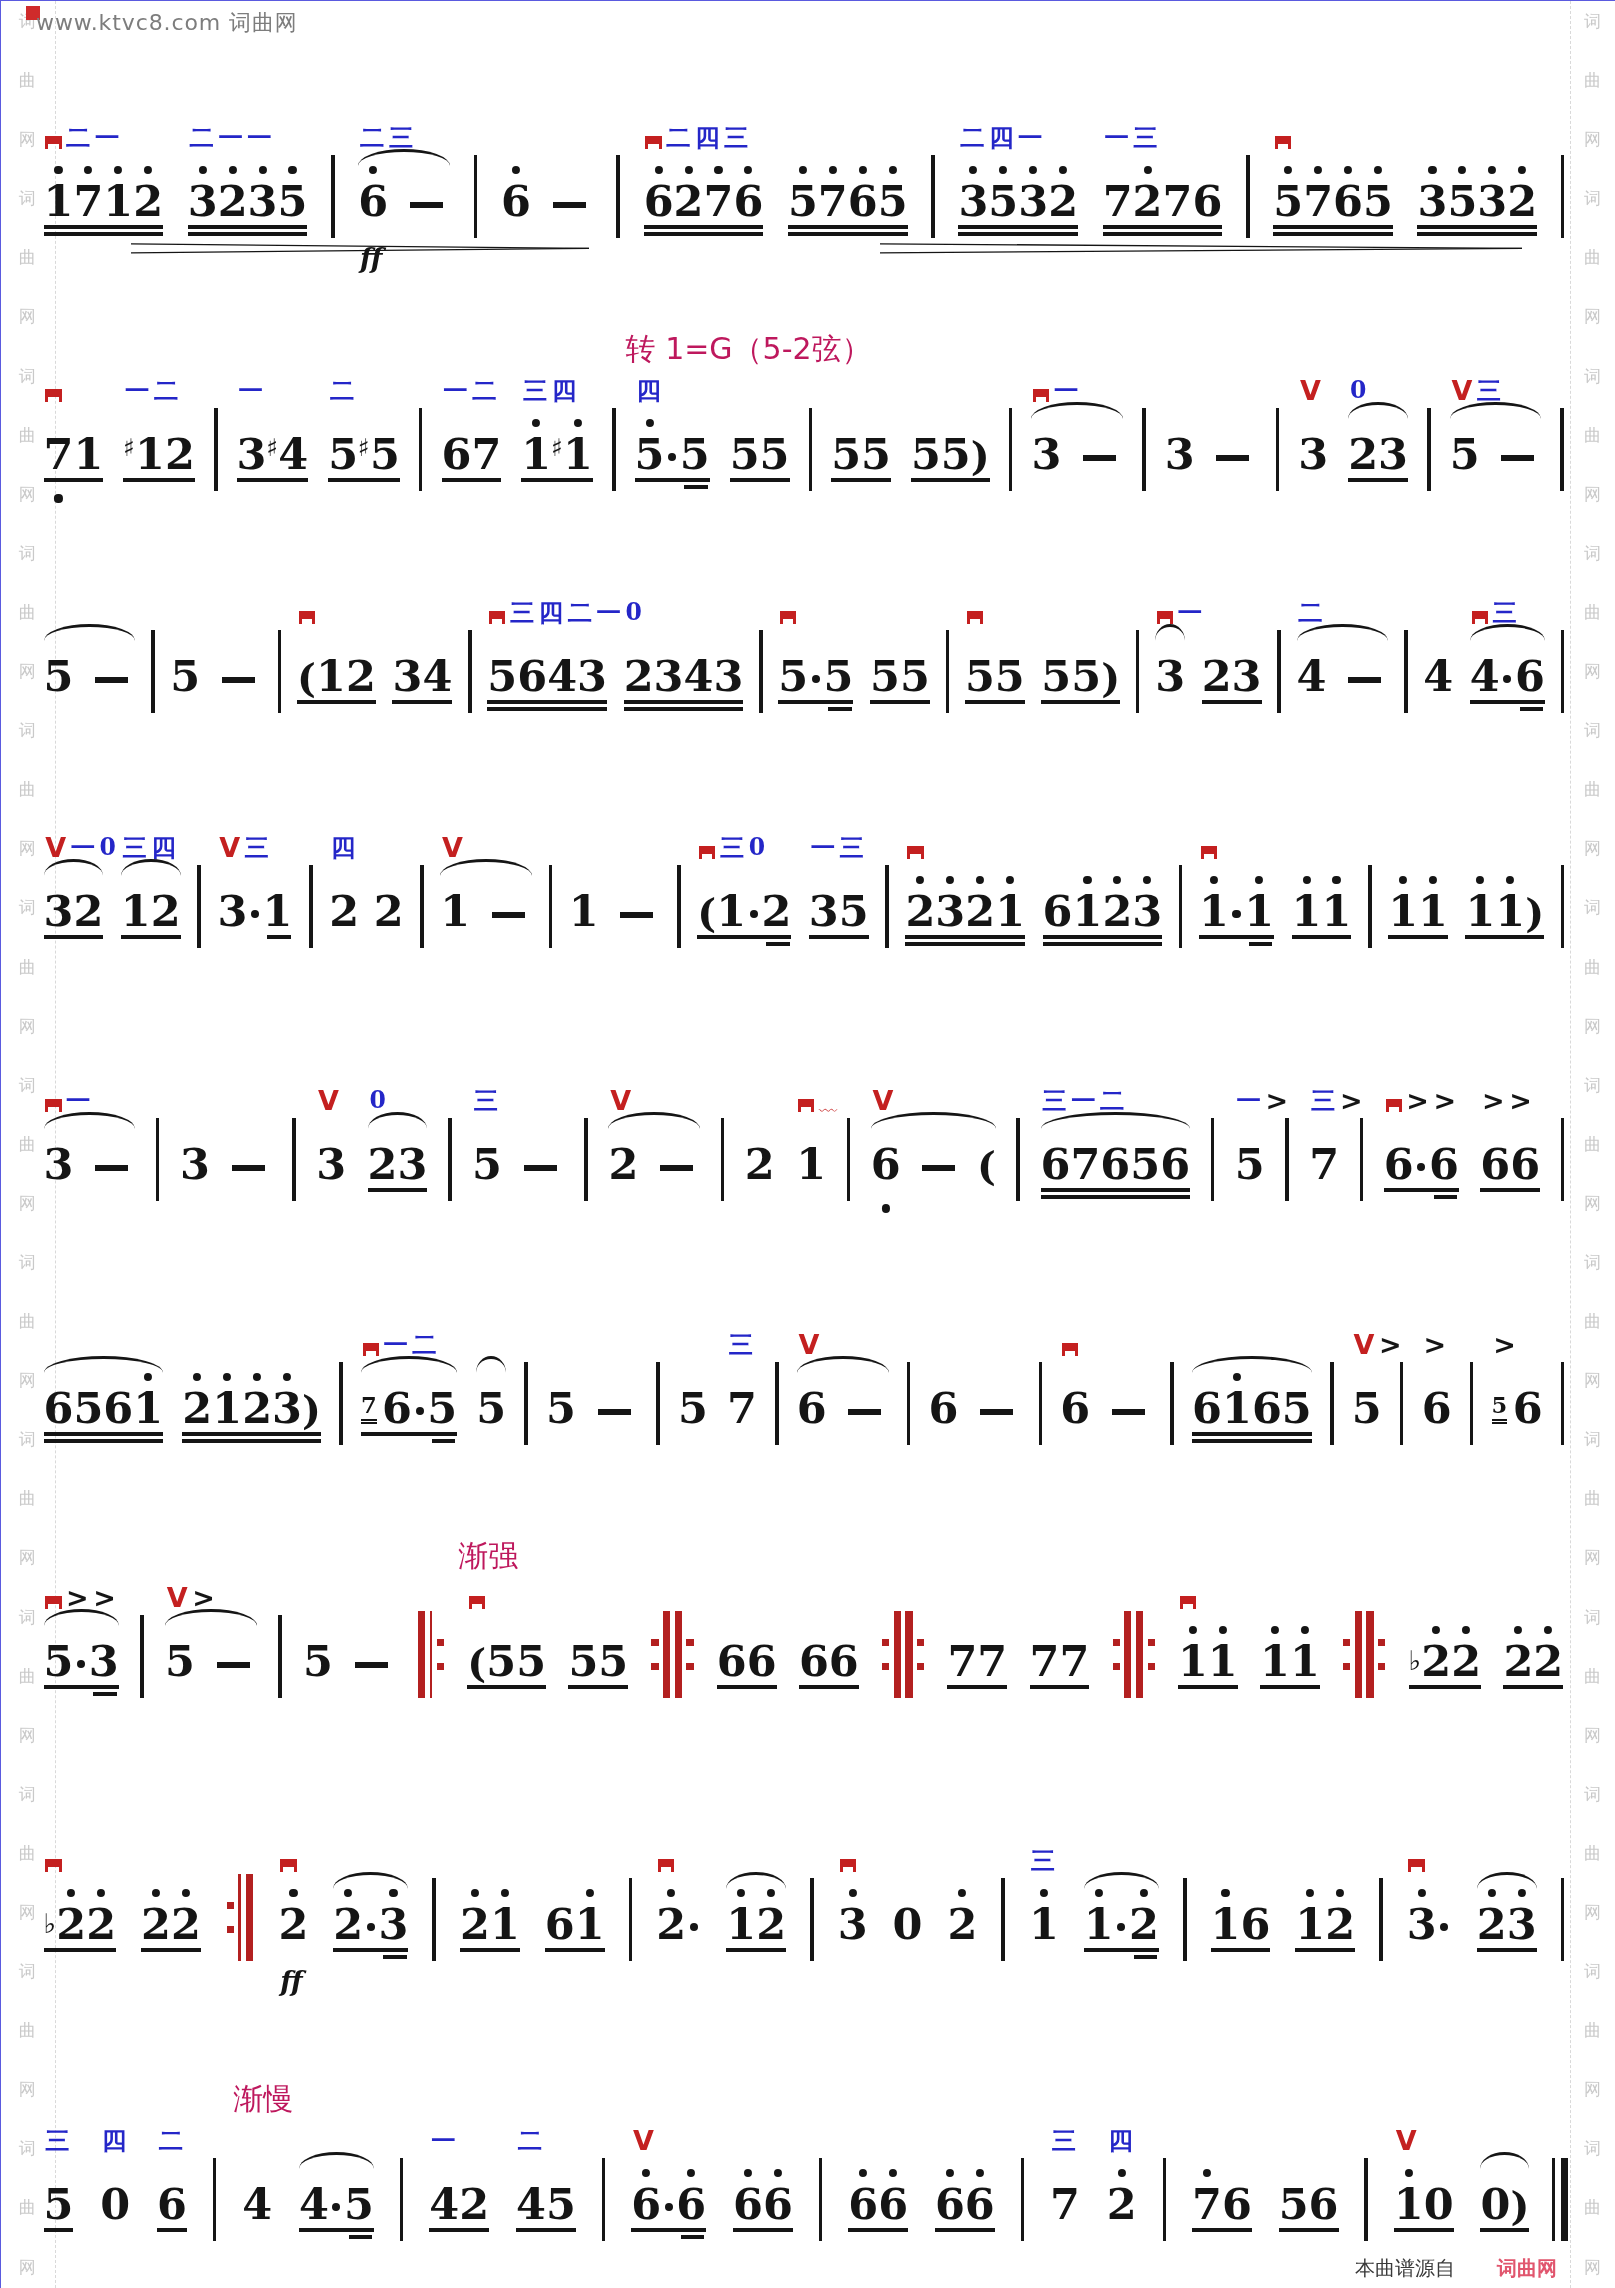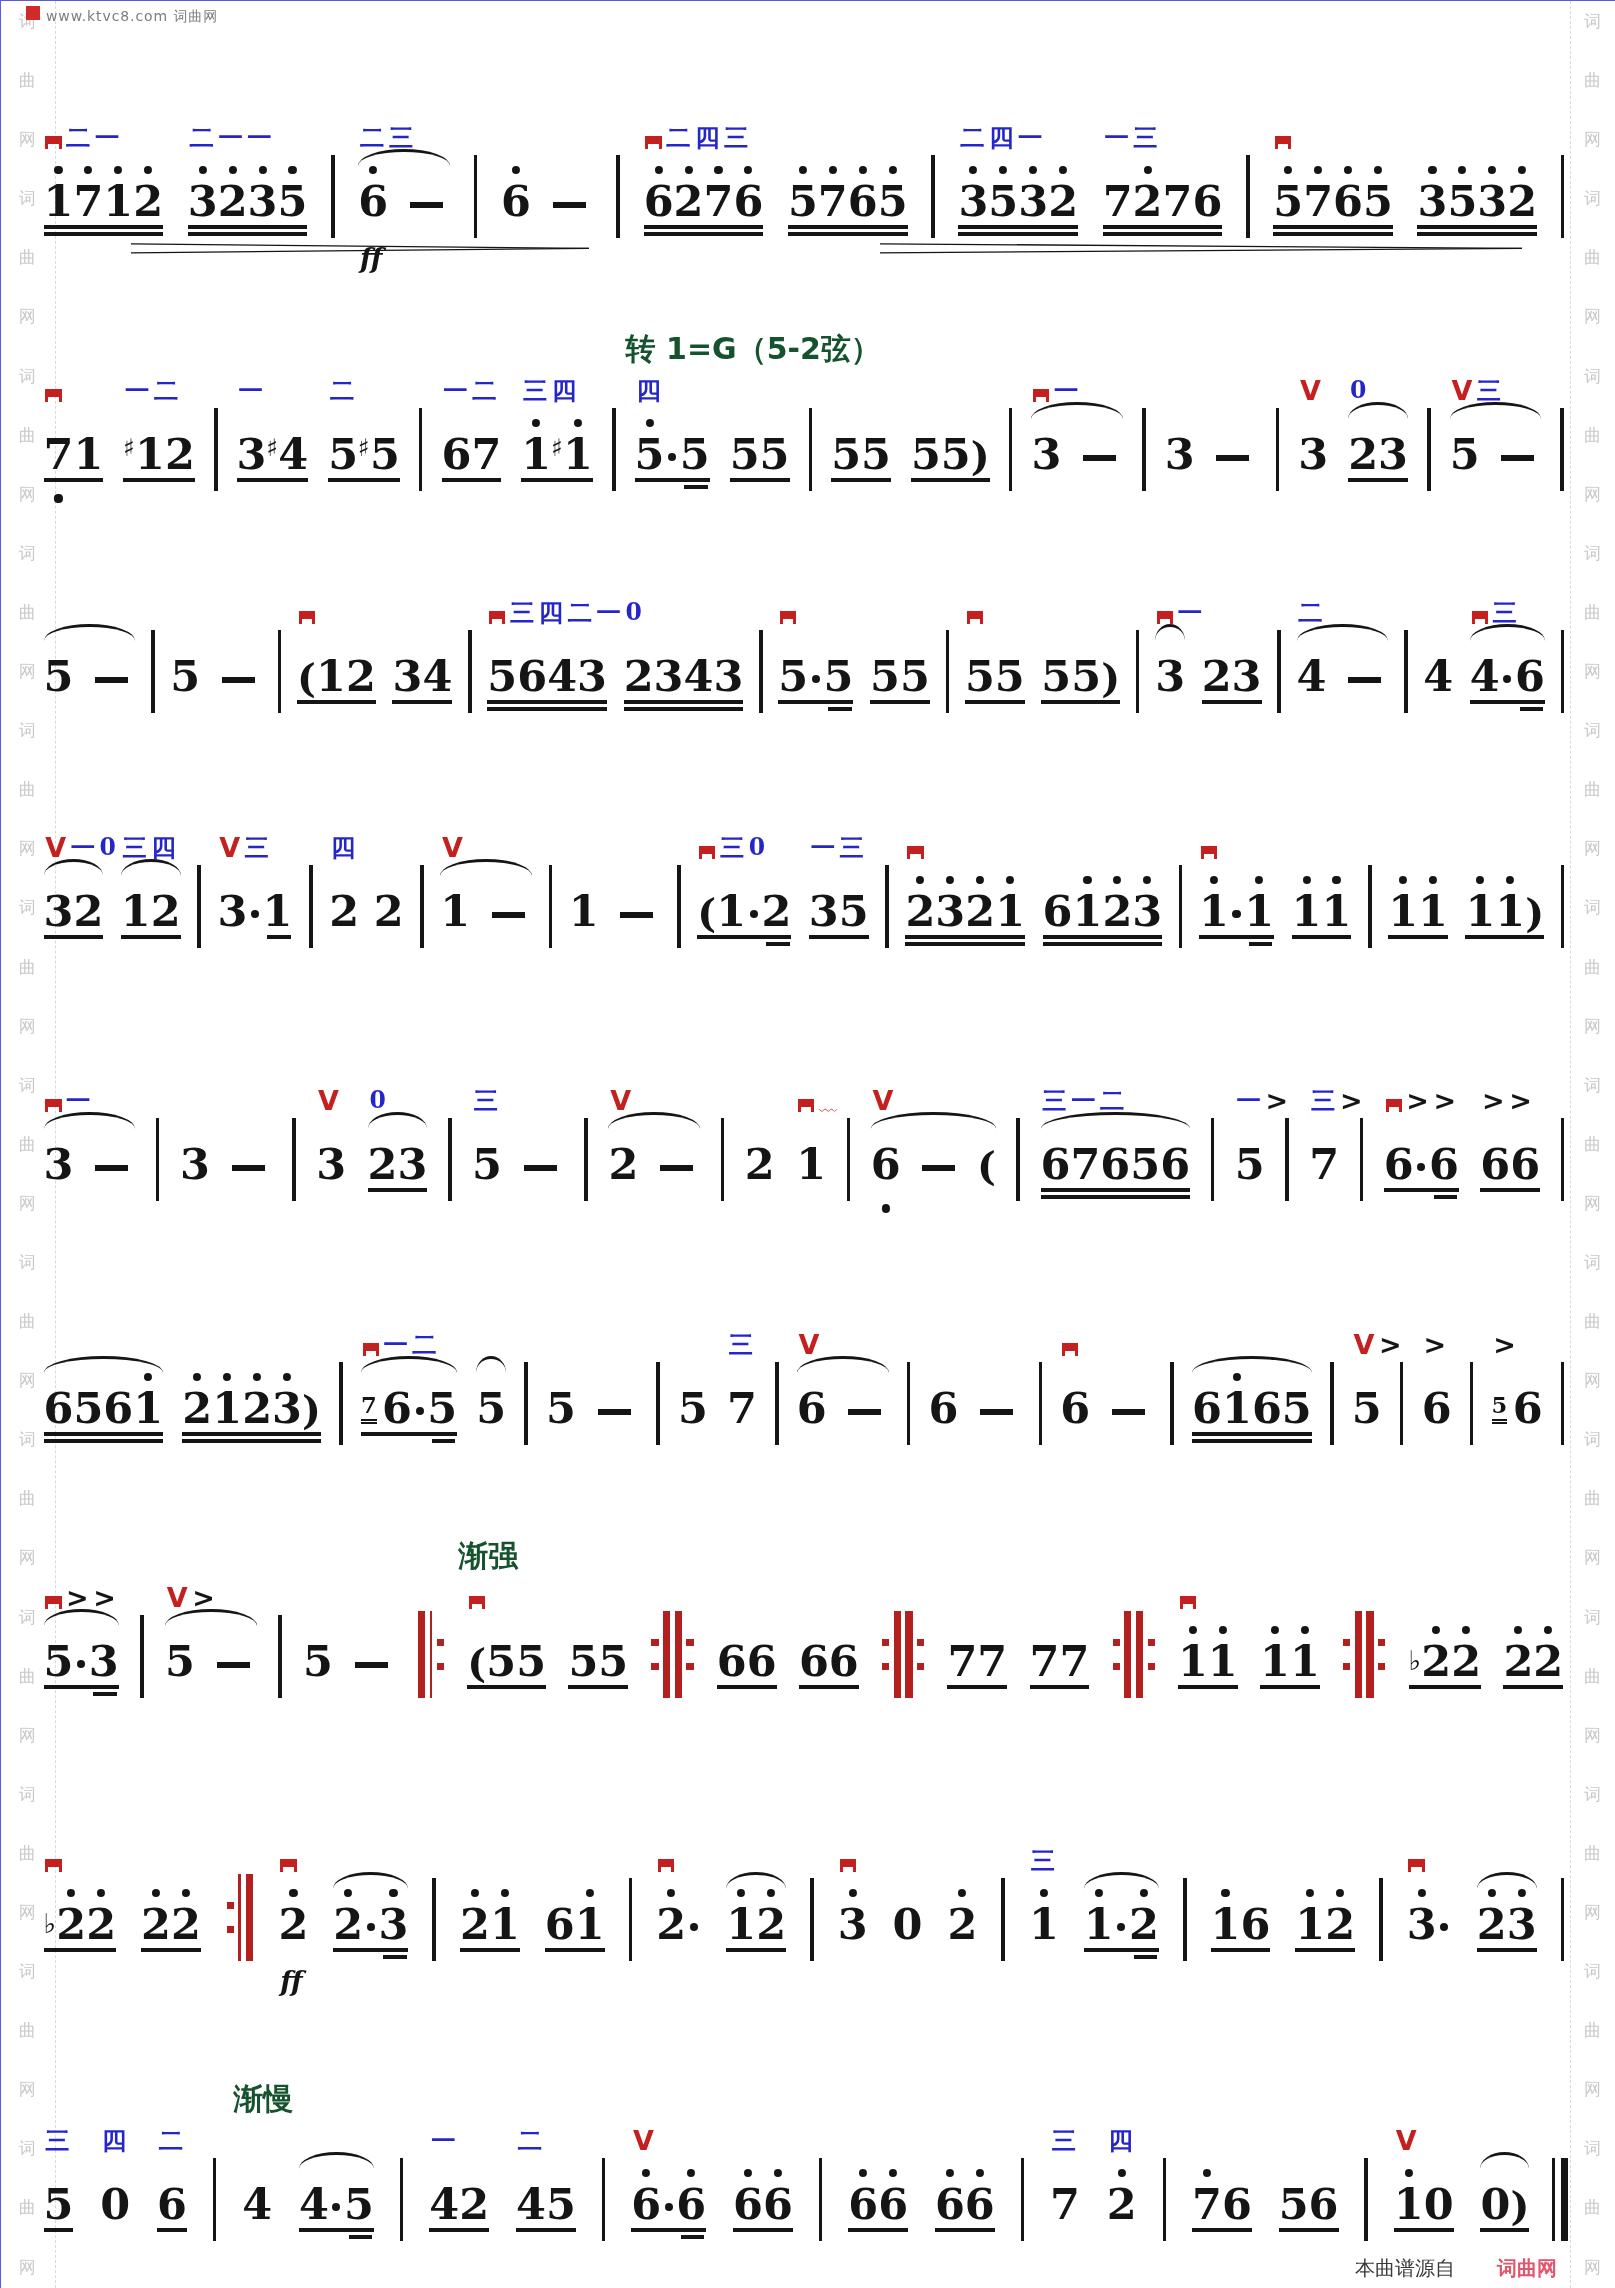--- a/index.html
+++ b/index.html
@@ -9,7 +9,7 @@
   .wmcol{position:absolute;top:9px;bottom:9px;width:27px;display:flex;flex-direction:column;
          justify-content:space-between;align-items:center;color:#c9c9c9;font-size:17px;}
   .logo{position:absolute;left:25px;top:5.4px;width:13.6px;height:13.6px;background:#cf2b2b;}
-  .wmtext{position:absolute;left:45px;top:7.2px;font-size:14px;color:#7d7d7d;letter-spacing:0.9px;text-align:center;}
+  .wmtext{position:absolute;left:35px;top:7.2px;font-size:22px;color:#7d7d7d;letter-spacing:0.9px;text-align:center;}
   .footer{position:absolute;top:2254px;right:58px;display:flex;gap:42px;}
   .fprefix{color:#3a3a3a;font-weight:normal;font-size:20px;}
   .fbrand{color:#e1566e;font-weight:bold;font-size:20px;text-align:right;}

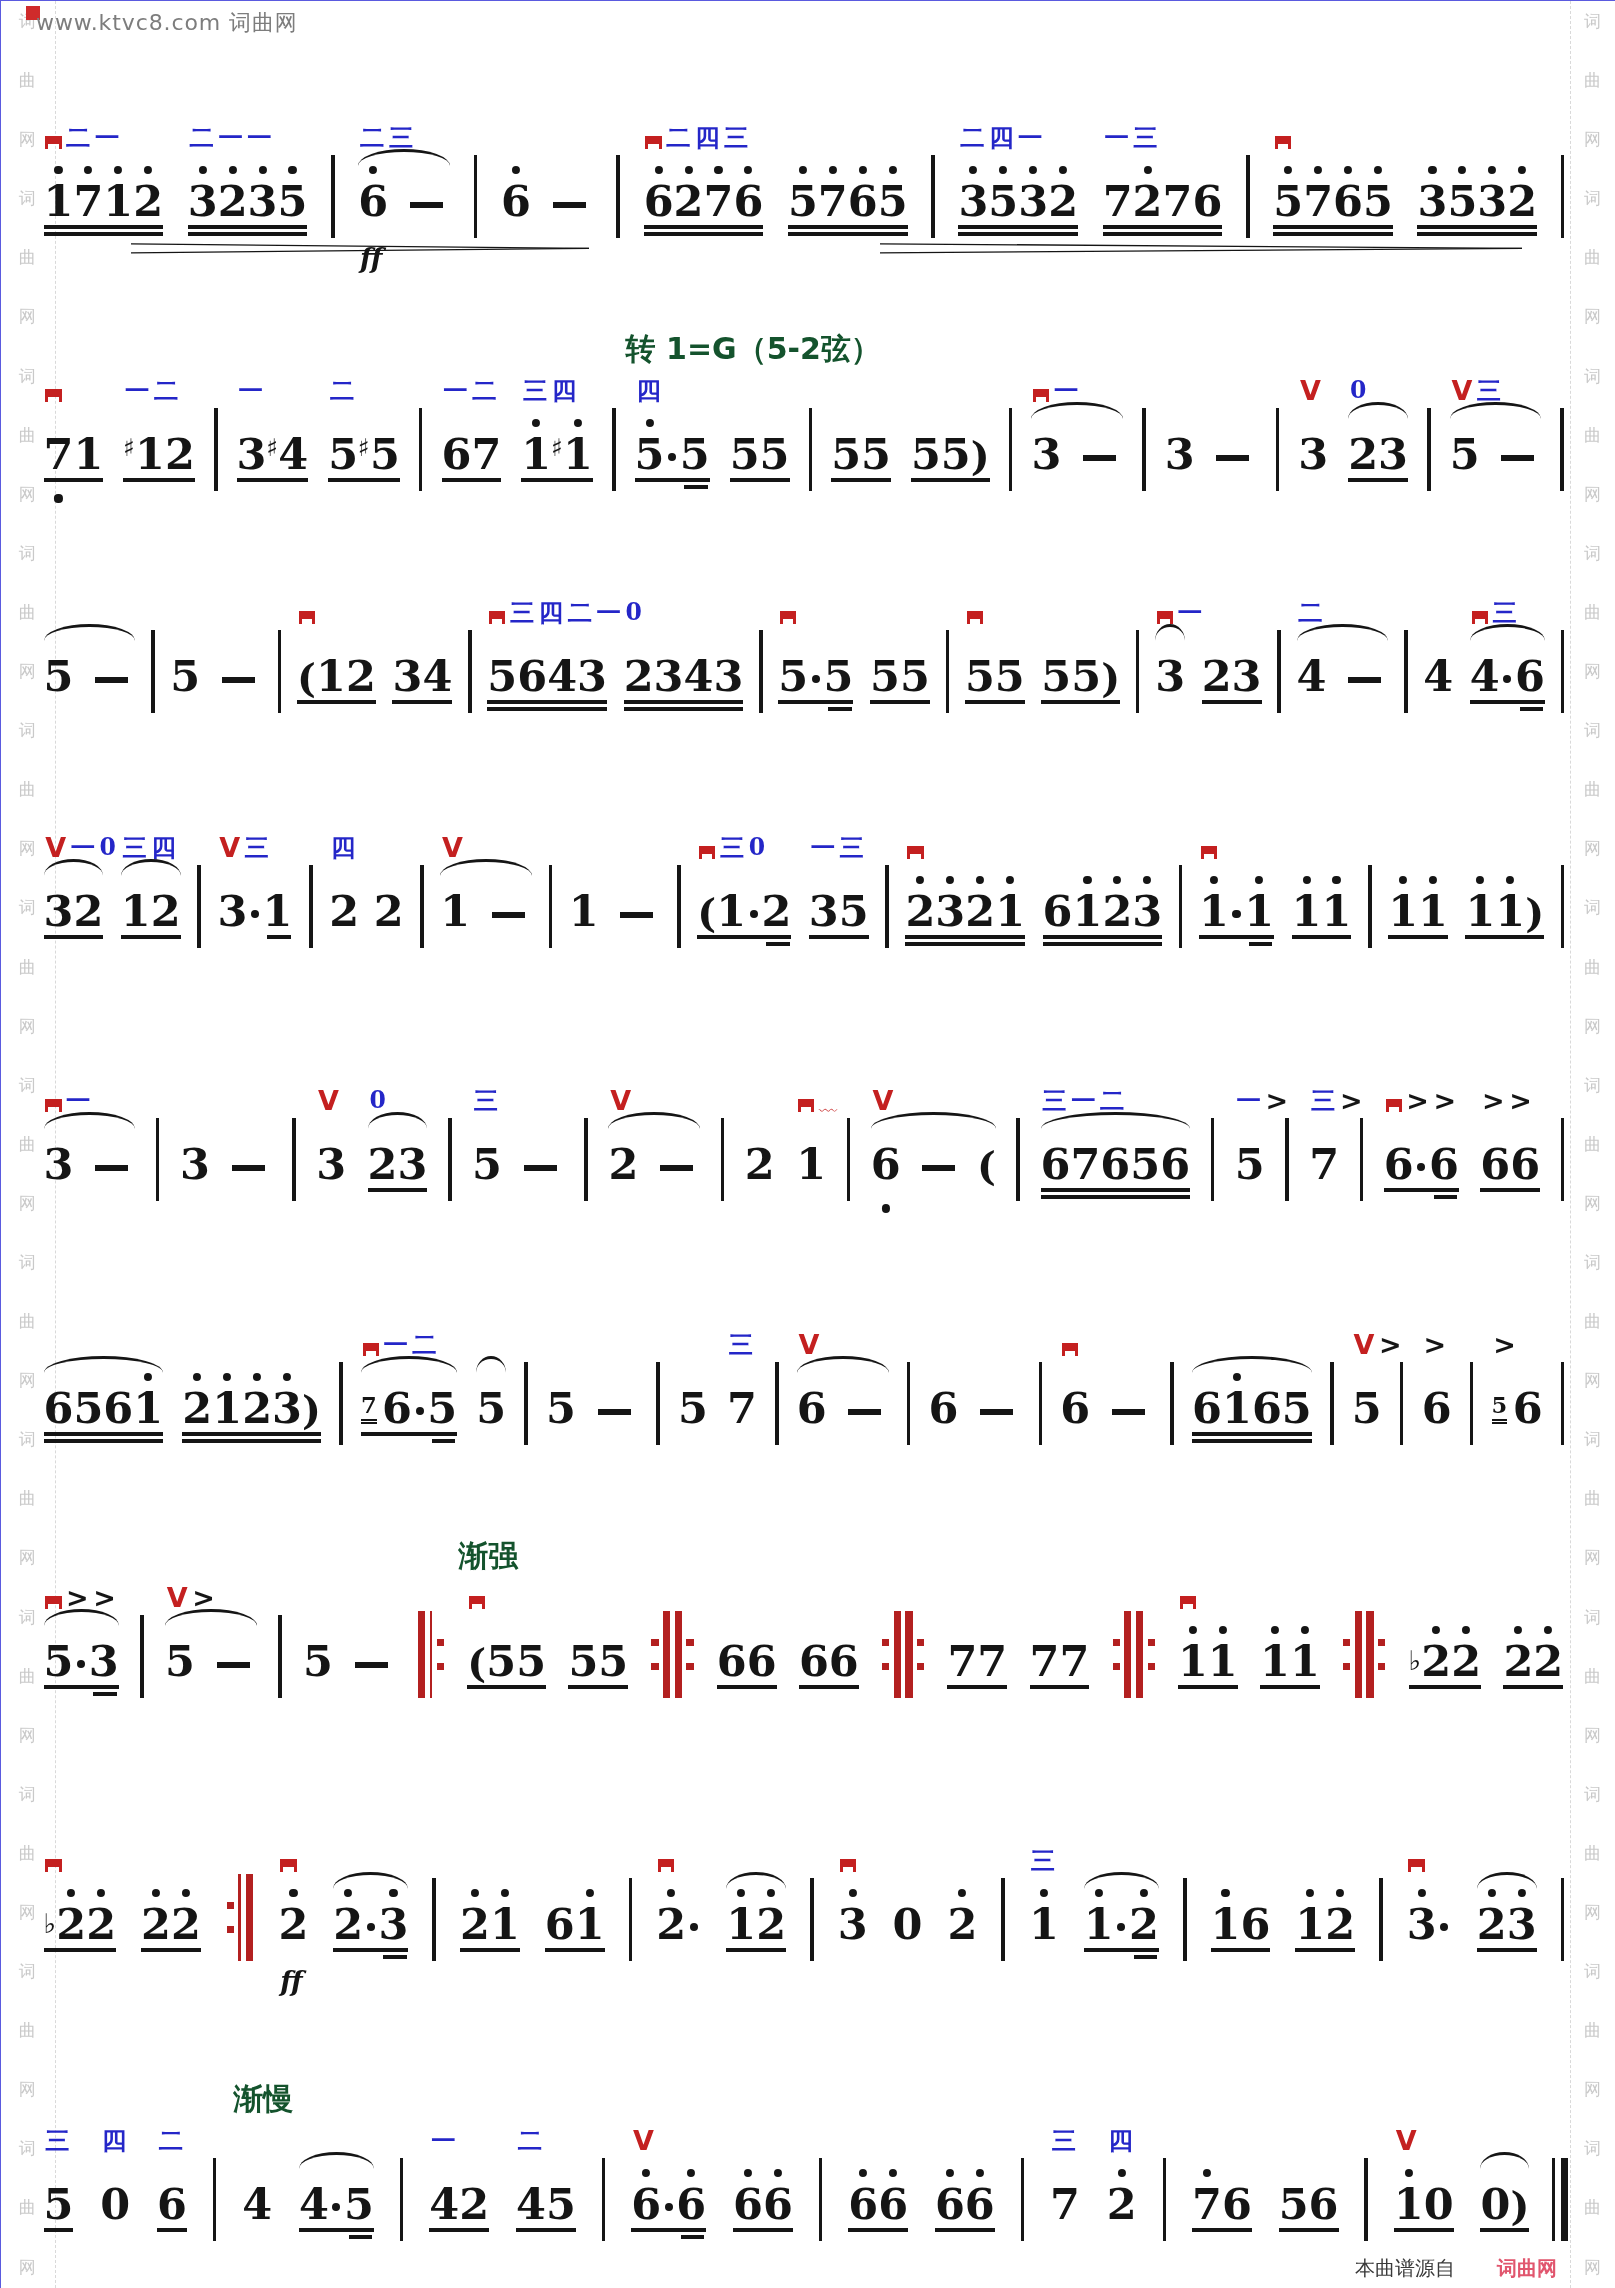--- a/index.html
+++ b/index.html
@@ -40,7 +40,7 @@
   .bow{width:16.3px;height:12.7px;border-left:3.6px solid #c42020;border-right:3.6px solid #c42020;border-top:8.1px solid #c42020;display:inline-block;box-sizing:border-box;}
   .arc{position:absolute;top:-20px;left:0;right:0;height:18px;
        border-top:3.6px solid #151515;border-radius:100% 100% 0 0 / 160% 160% 0 0;}
-  .biglabel{position:absolute;bottom:calc(100% + 52px);left:-9px;color:#14532d;font-weight:bold;
+  .biglabel{position:absolute;bottom:calc(100% + 52px);left:-9px;color:#be185d;font-weight:normal;
             font-size:30px;white-space:nowrap;font-family:"DejaVu Sans",sans-serif;}
   .sub{position:absolute;top:calc(100% + 0px);left:1.8px;font-family:"DejaVu Serif",serif;
        font-style:italic;font-weight:bold;font-size:27px;color:#151515;line-height:1;}

